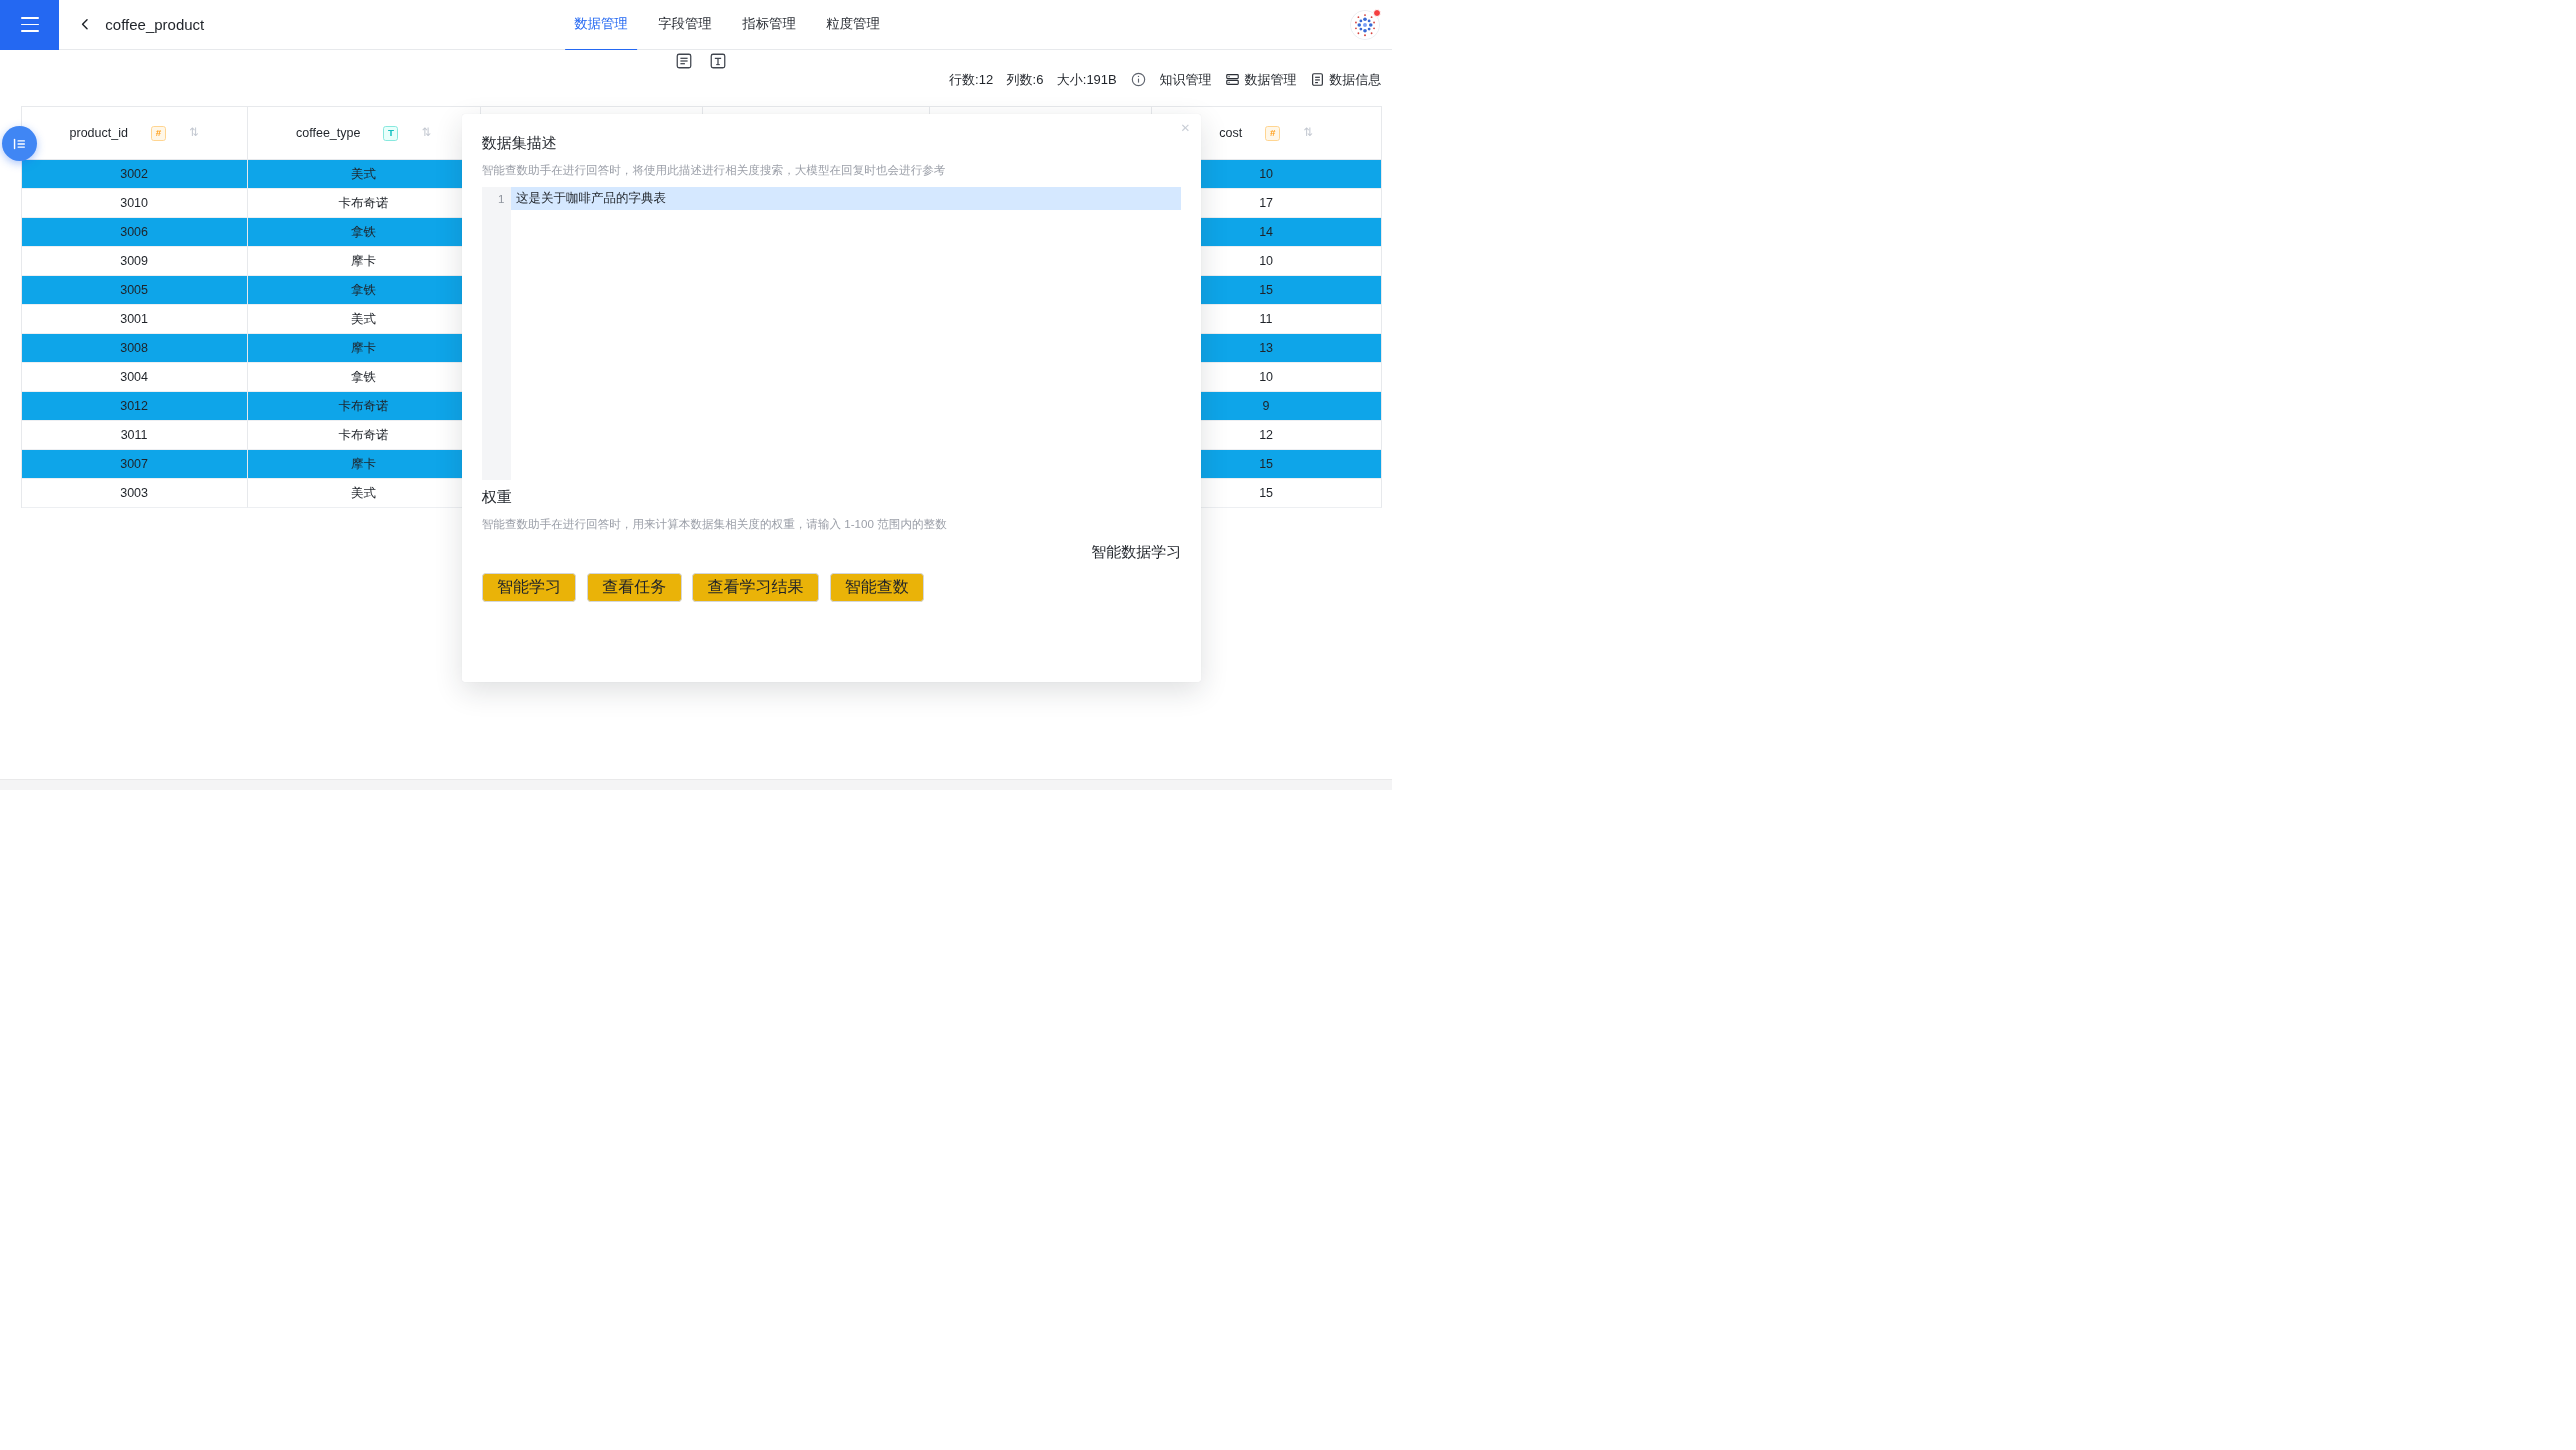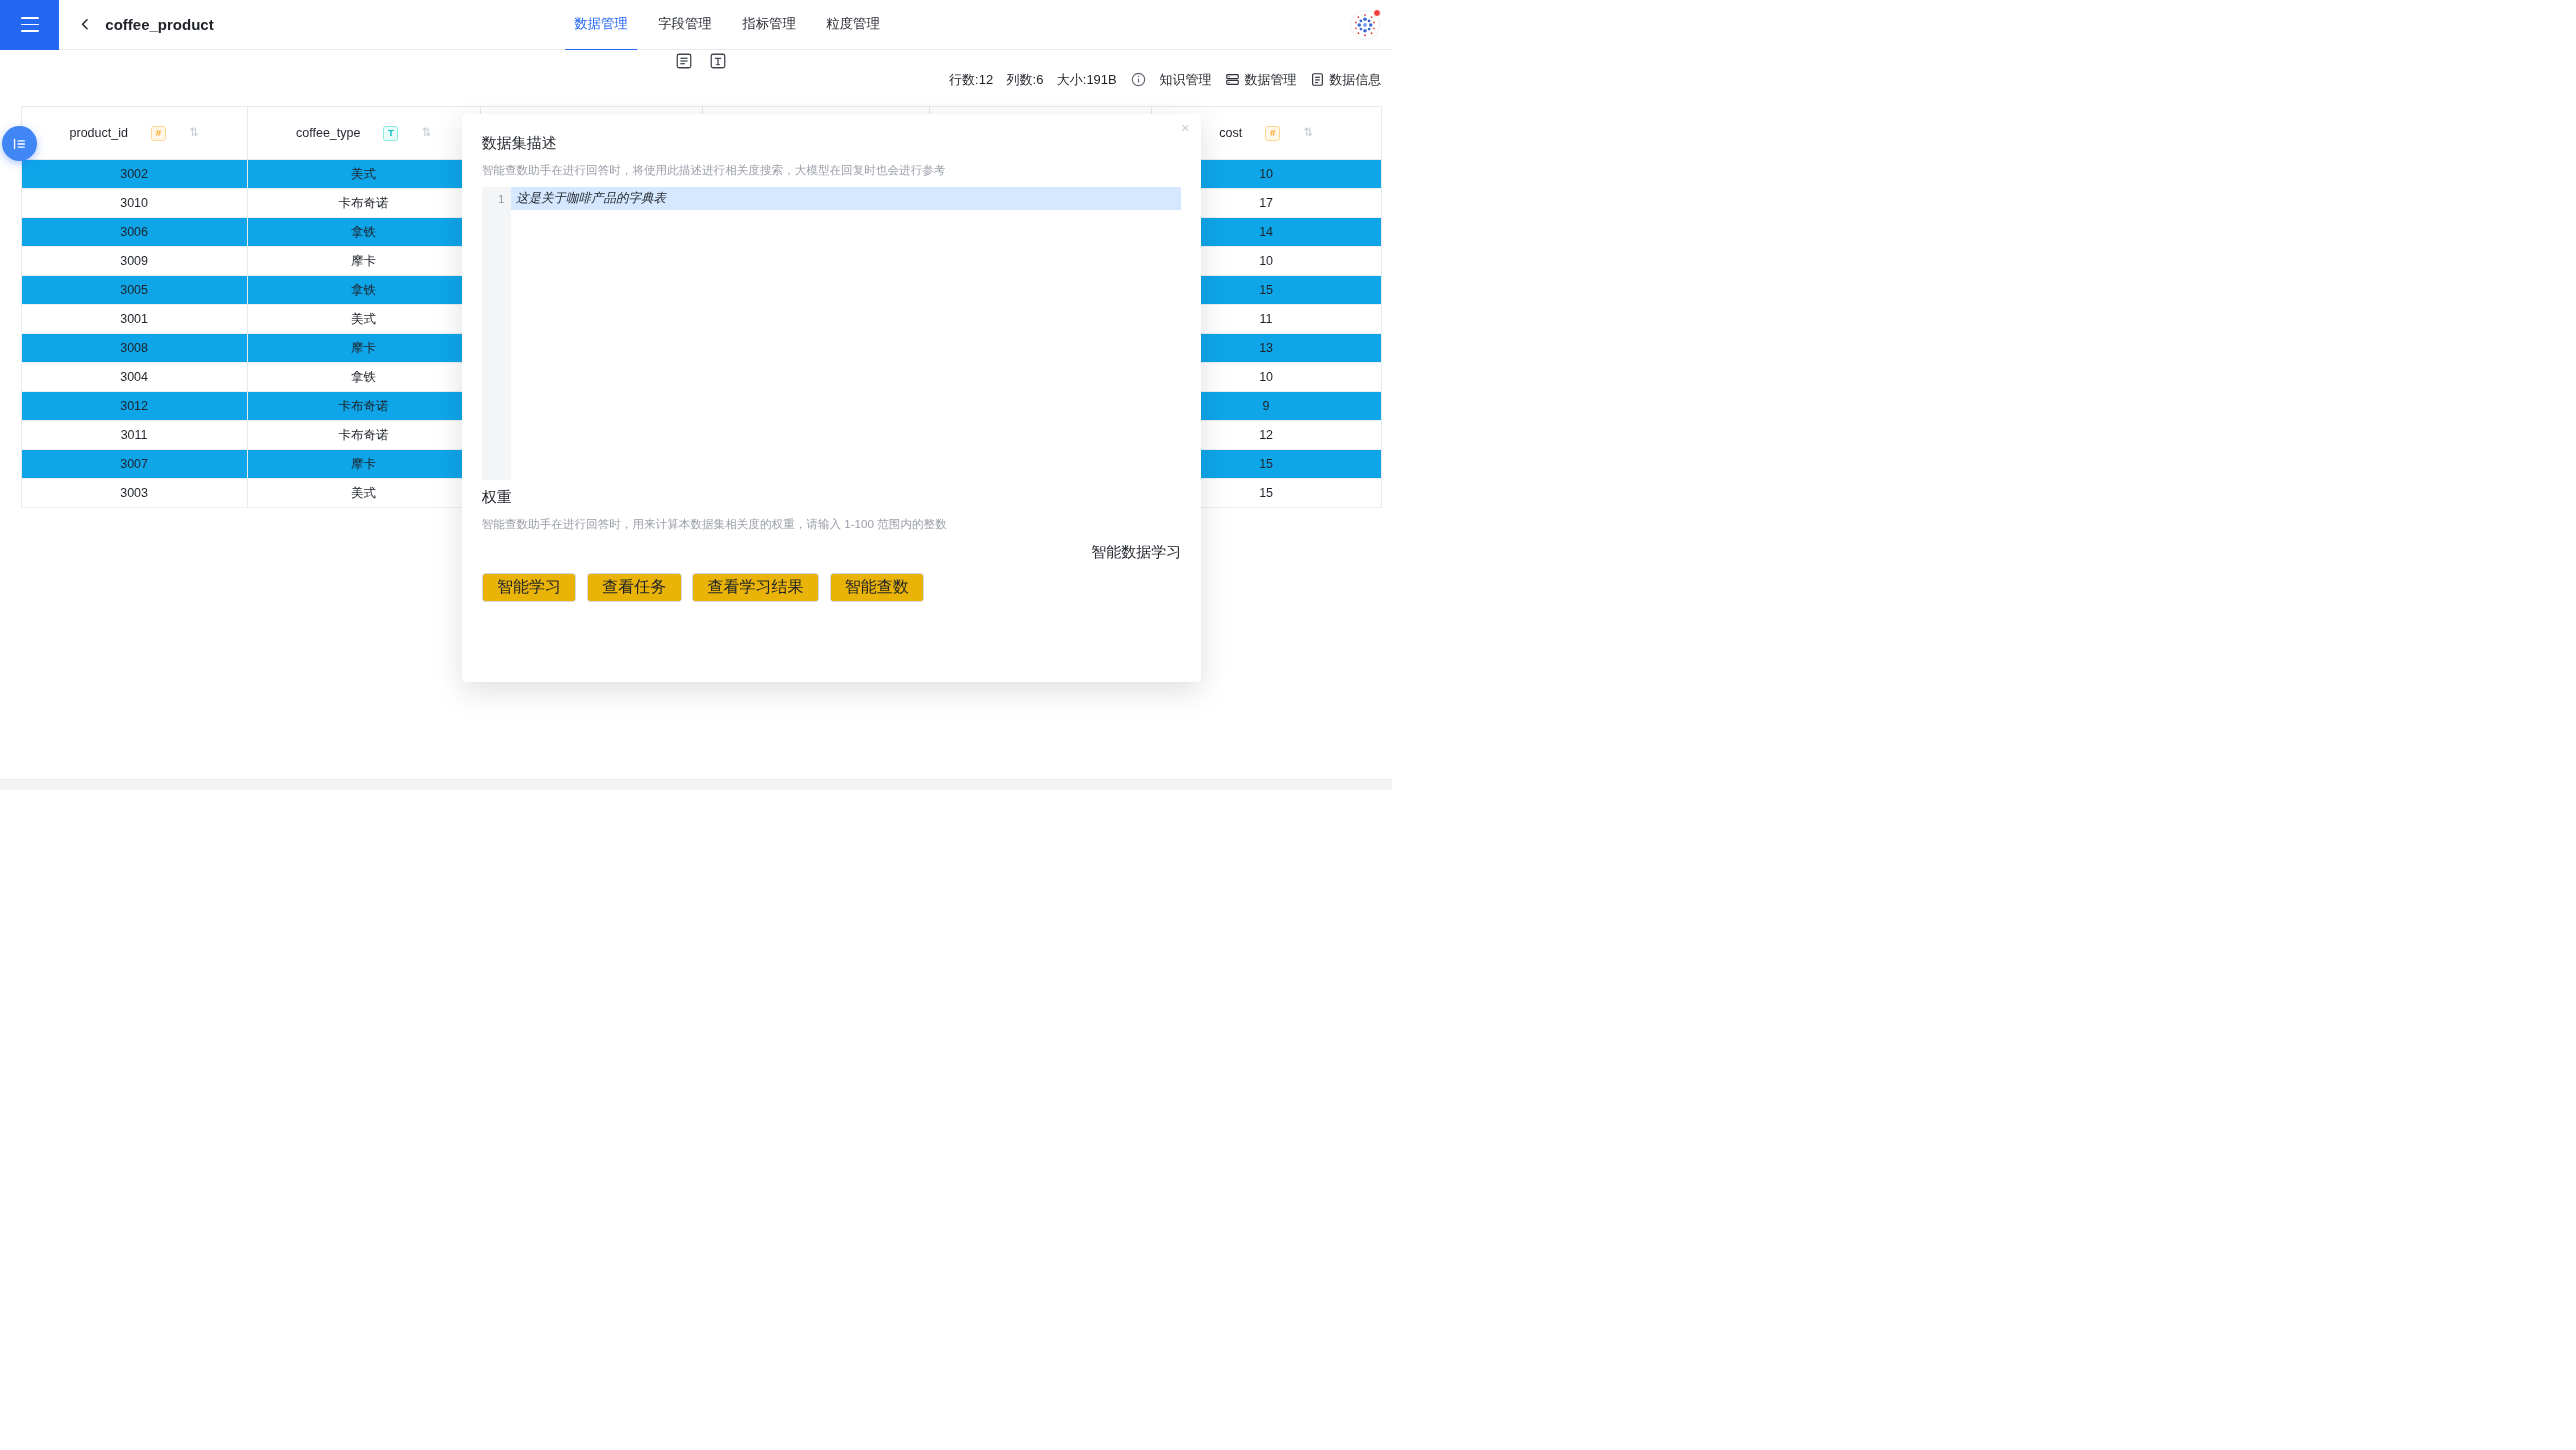--- a/index.html
+++ b/index.html
@@ -15,7 +15,7 @@
   .hamburger i { display:block; width:18px; height:1.8px; background:#fff; border-radius:0.9px; }
   .back-btn { margin-left:14.3px; width:23px; height:23px; display:flex; align-items:center;
               justify-content:center; cursor:pointer; }
-  .page-title { margin-left:9px; font-size:15px; font-weight:700; color:#1f2329; }
+  .page-title { margin-left:9px; font-size:15px; font-weight:400; color:#1f2329; }
   .tabs { position:absolute; left:50%; transform:translateX(-50%); margin-left:31px; top:0;
           height:50px; display:flex; gap:12.5px; }
   .tab { padding:0 9px; line-height:47px; font-size:13.4px; color:#2b2f36; cursor:pointer;

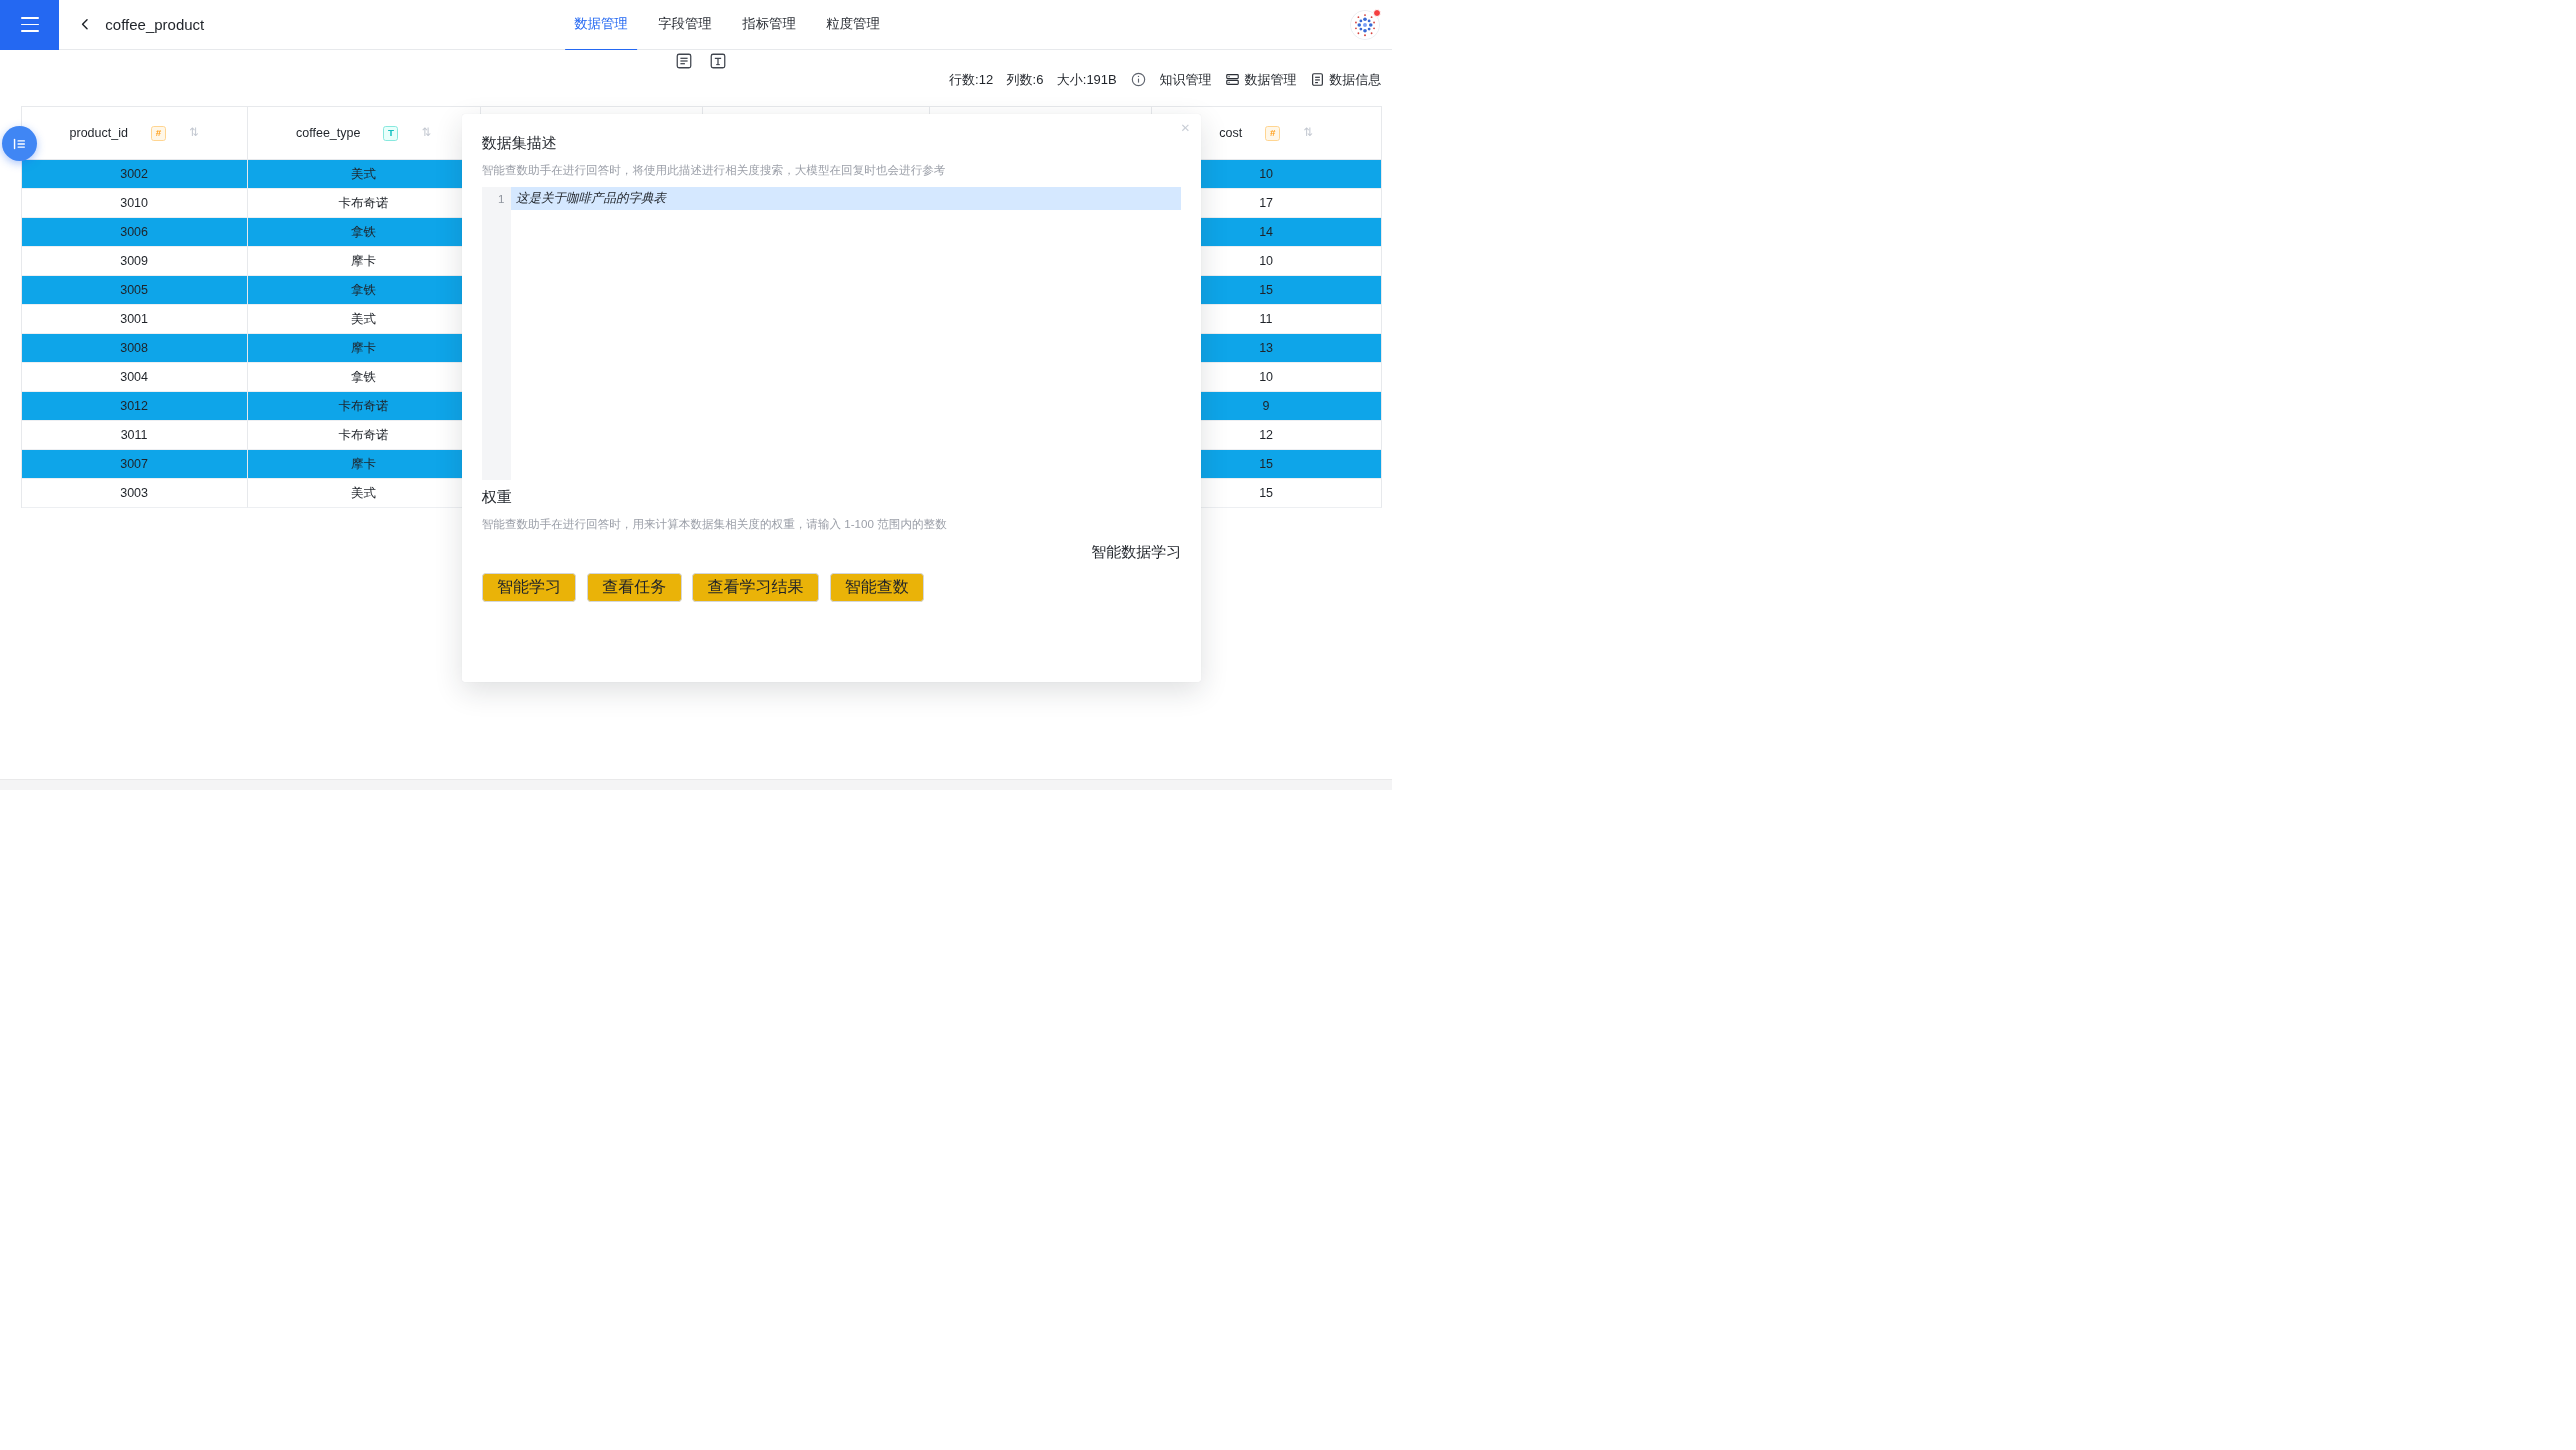--- a/index.html
+++ b/index.html
@@ -77,7 +77,7 @@
             color:#8f959e; line-height:23px; flex:0 0 auto; }
   .editor-content { flex:1; cursor:text; }
   .editor-line { height:23px; line-height:23px; background:#d5e8ff; padding-left:5.4px;
-                 font-size:12.5px; color:#1f2329;font-style:italic; }
+                 font-size:12.5px; color:#1f2329; }
   .weight-input { width:100%; height:29px; border:0.9px solid #d3d6dc; border-radius:3.6px;
                   padding:0 10.7px; font-size:12.5px; color:#1f2329; outline:none; background:#fff; }
   .learning-title { margin-top:11px;text-align:right; }

